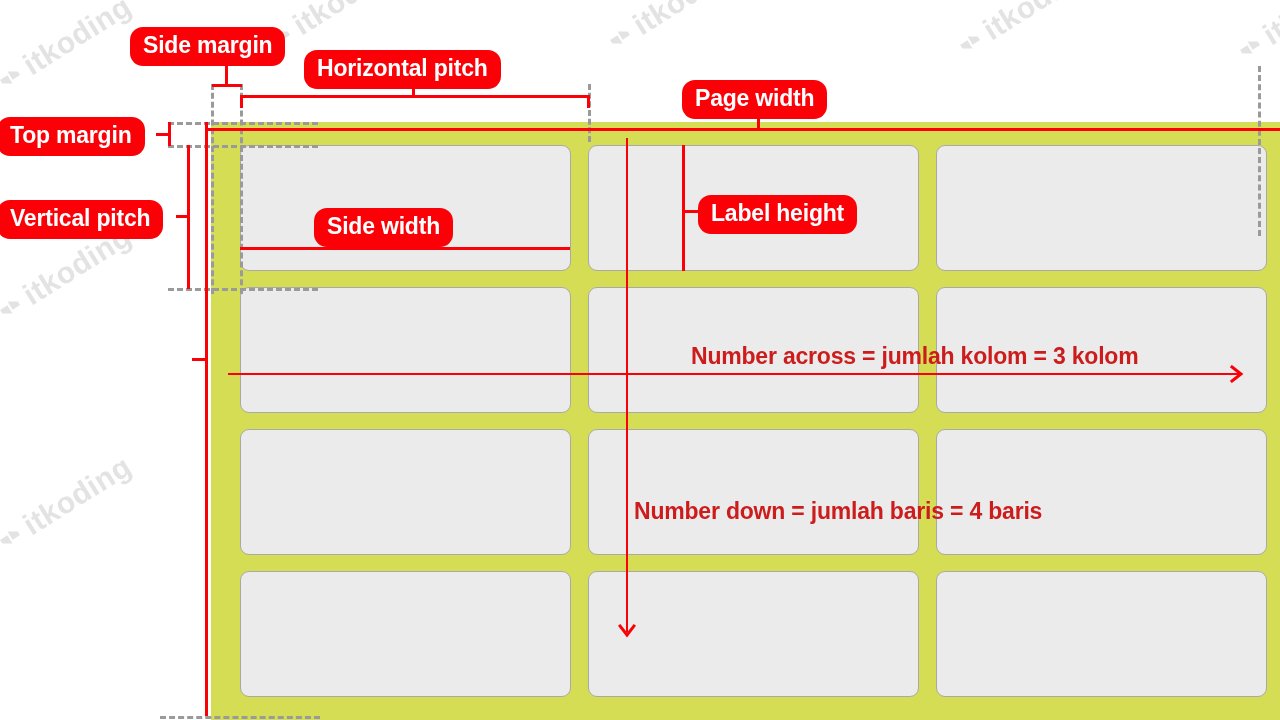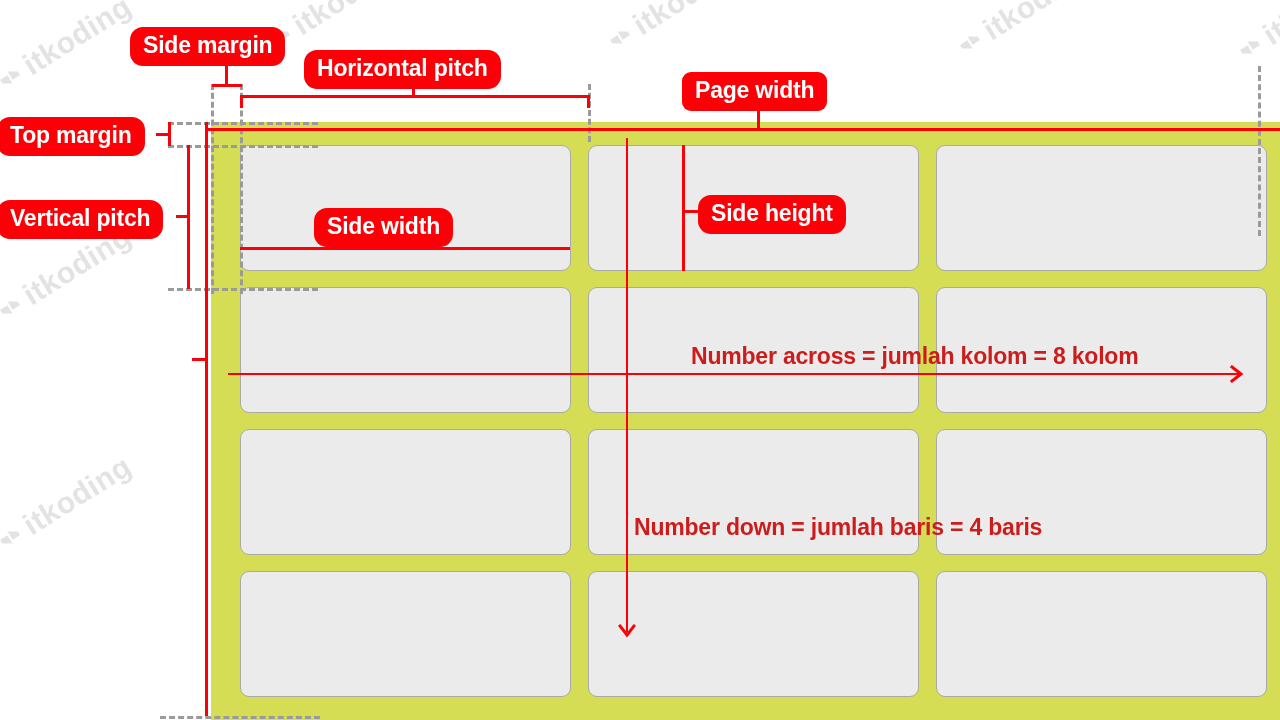--- a/index.html
+++ b/index.html
@@ -331,7 +331,7 @@
 
   <div class="badge" style="left:130px; top:27px;">Side margin</div>
   <div class="badge" style="left:304px; top:50px;">Horizontal pitch</div>
-  <div class="badge" style="left:682px; top:72px;border-radius:9px;">Page width</div>
+  <div class="badge" style="left:682px; top:80px;">Page width</div>
   <div class="badge" style="left:-3px;  top:117px;">Top margin</div>
   <div class="badge" style="left:698px; top:195px;">Side height</div>
   <div class="badge" style="left:-3px;  top:200px;">Vertical pitch</div>

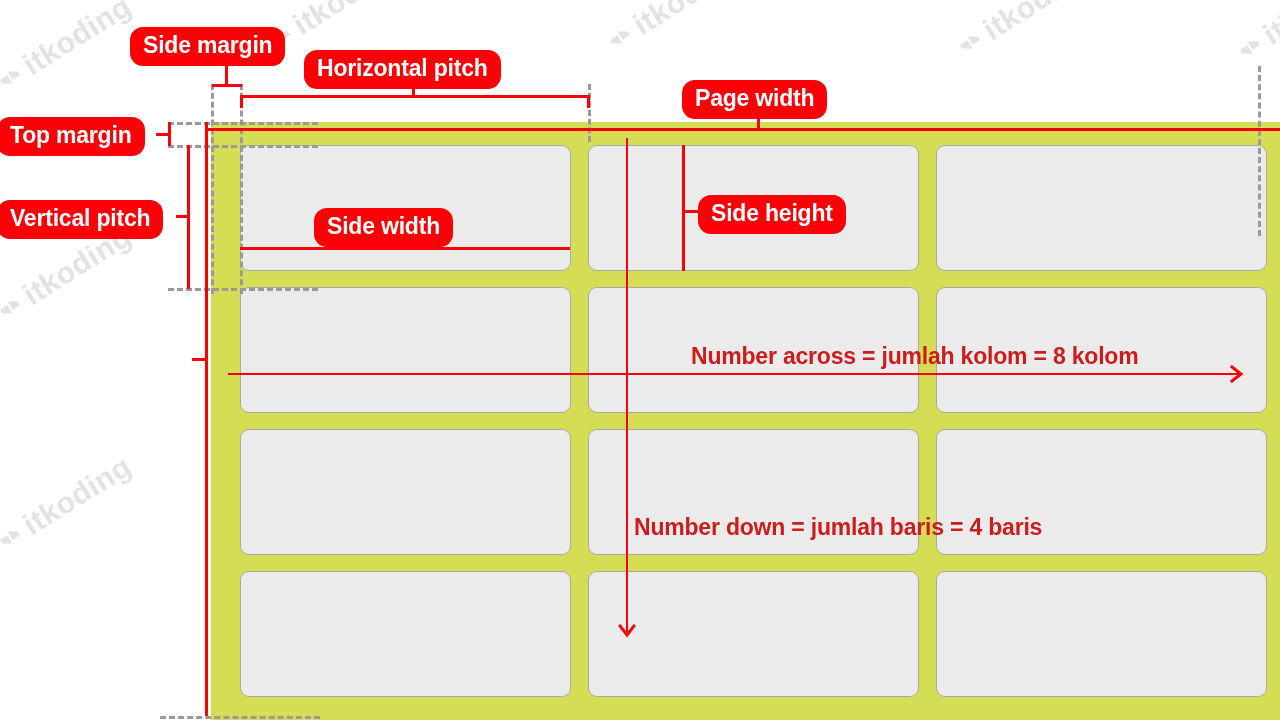--- a/index.html
+++ b/index.html
@@ -333,7 +333,7 @@
   <div class="badge" style="left:304px; top:50px;">Horizontal pitch</div>
   <div class="badge" style="left:682px; top:80px;">Page width</div>
   <div class="badge" style="left:-3px;  top:117px;">Top margin</div>
-  <div class="badge" style="left:698px; top:195px;">Side height</div>
+  <div class="badge" style="left:698px; top:195px;">Label height</div>
   <div class="badge" style="left:-3px;  top:200px;">Vertical pitch</div>
   <div class="badge" style="left:314px; top:208px;">Side width</div>
 

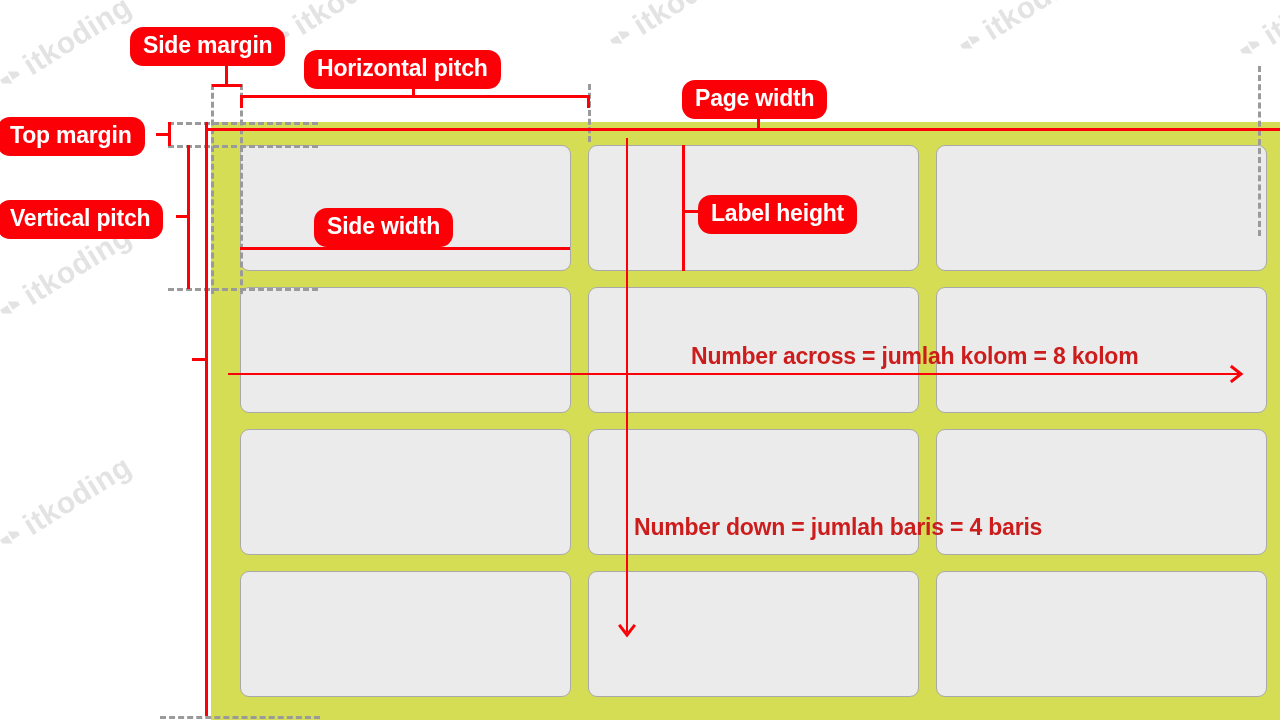--- a/index.html
+++ b/index.html
@@ -337,7 +337,7 @@
   <div class="badge" style="left:-3px;  top:200px;">Vertical pitch</div>
   <div class="badge" style="left:314px; top:208px;">Side width</div>
 
-  <div class="annot" style="left:691px; top:345px;">Number across = jumlah kolom = 8 kolom</div>
+  <div class="annot" style="left:691px; top:345px;">Number across = jumlah kolom = 3 kolom</div>
   <div class="annot" style="left:634px; top:516px;">Number down = jumlah baris = 4 baris</div>
 
 </div>

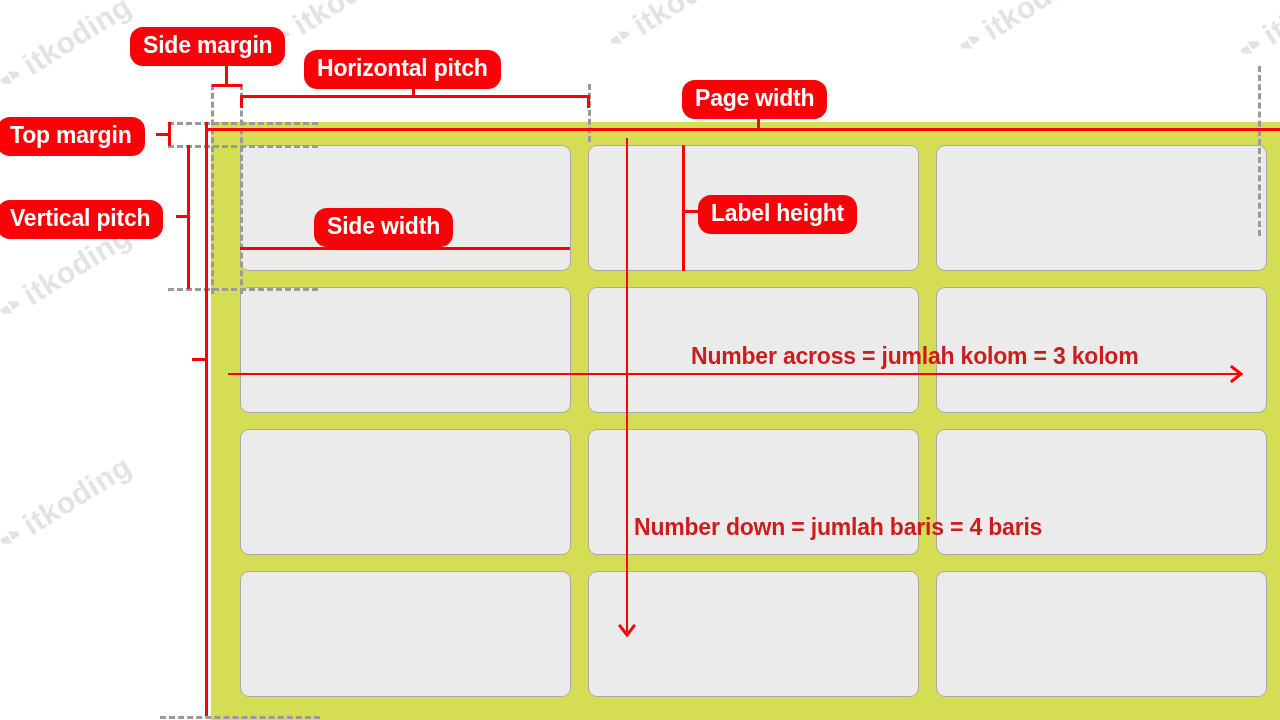--- a/index.html
+++ b/index.html
@@ -338,7 +338,7 @@
   <div class="badge" style="left:314px; top:208px;">Side width</div>
 
   <div class="annot" style="left:691px; top:345px;">Number across = jumlah kolom = 3 kolom</div>
-  <div class="annot" style="left:634px; top:516px;">Number down = jumlah baris = 4 baris</div>
+  <div class="annot" style="left:634px; top:500px;">Number down = jumlah baris = 4 baris</div>
 
 </div>
 

